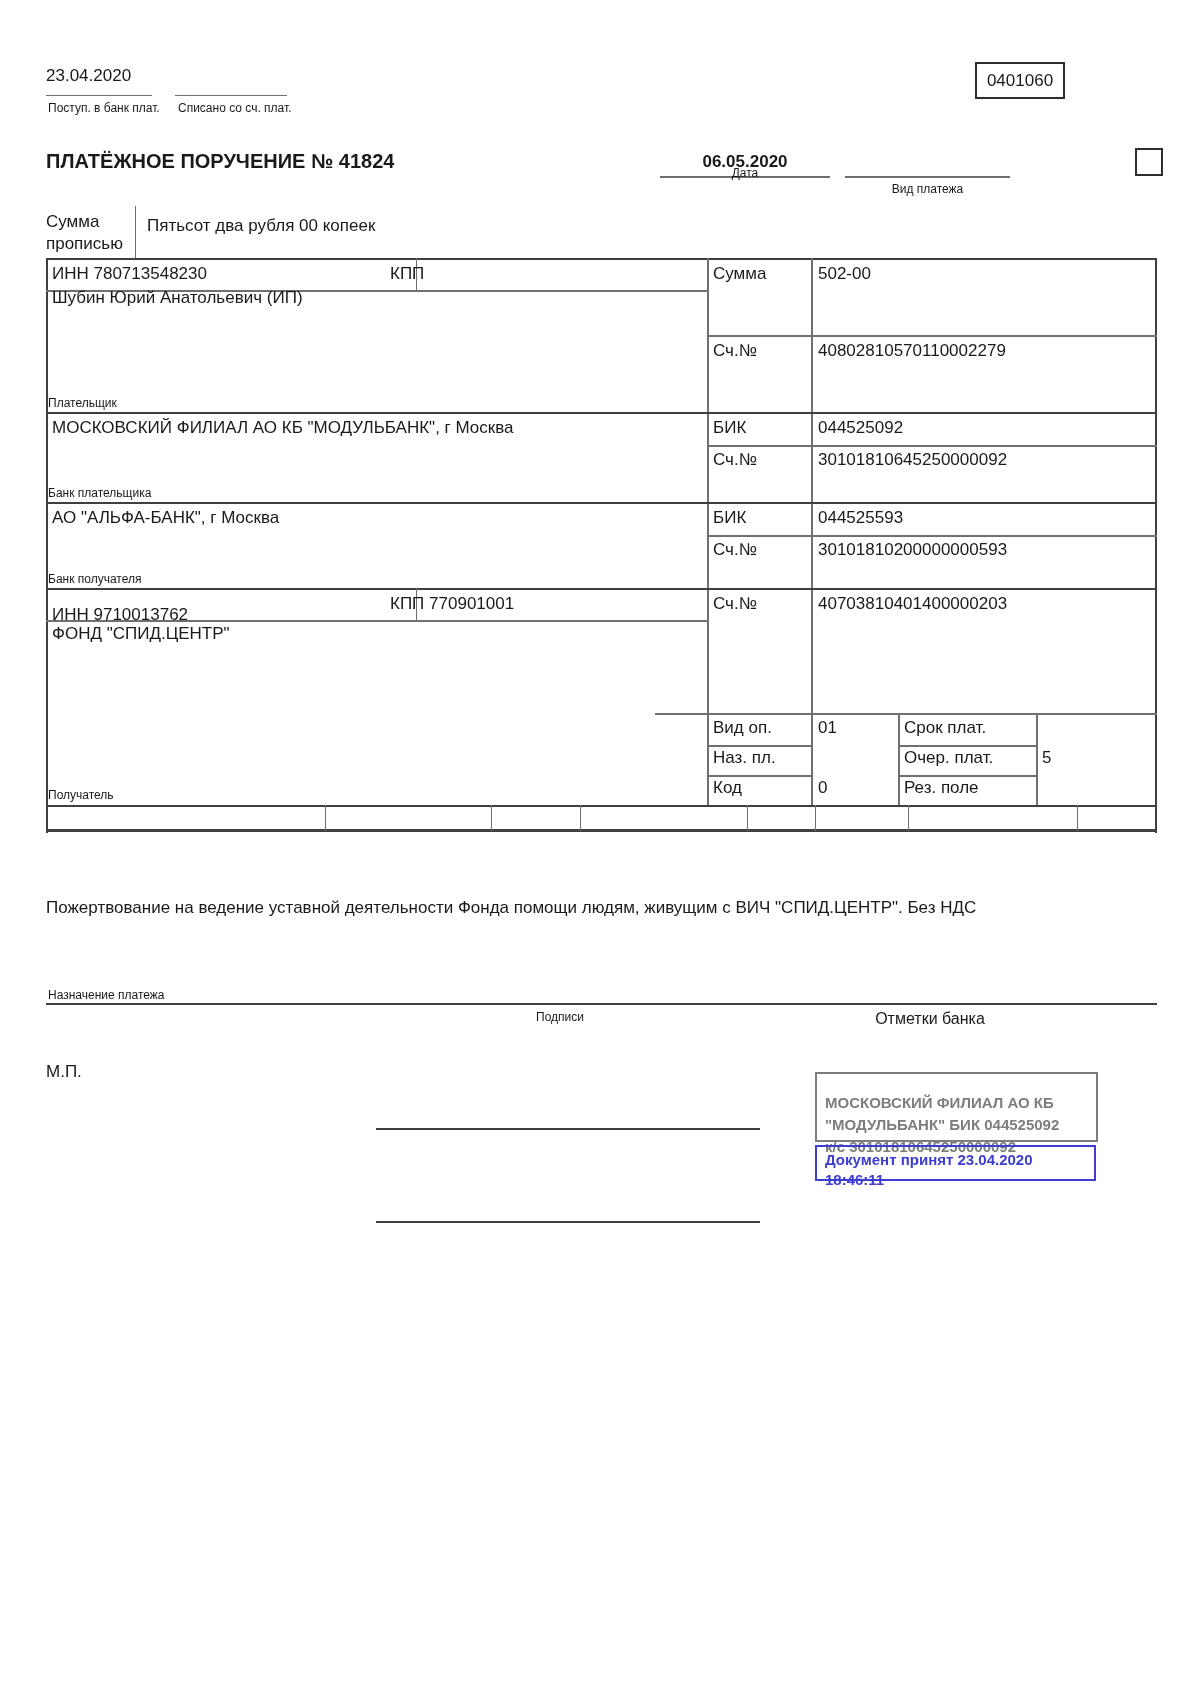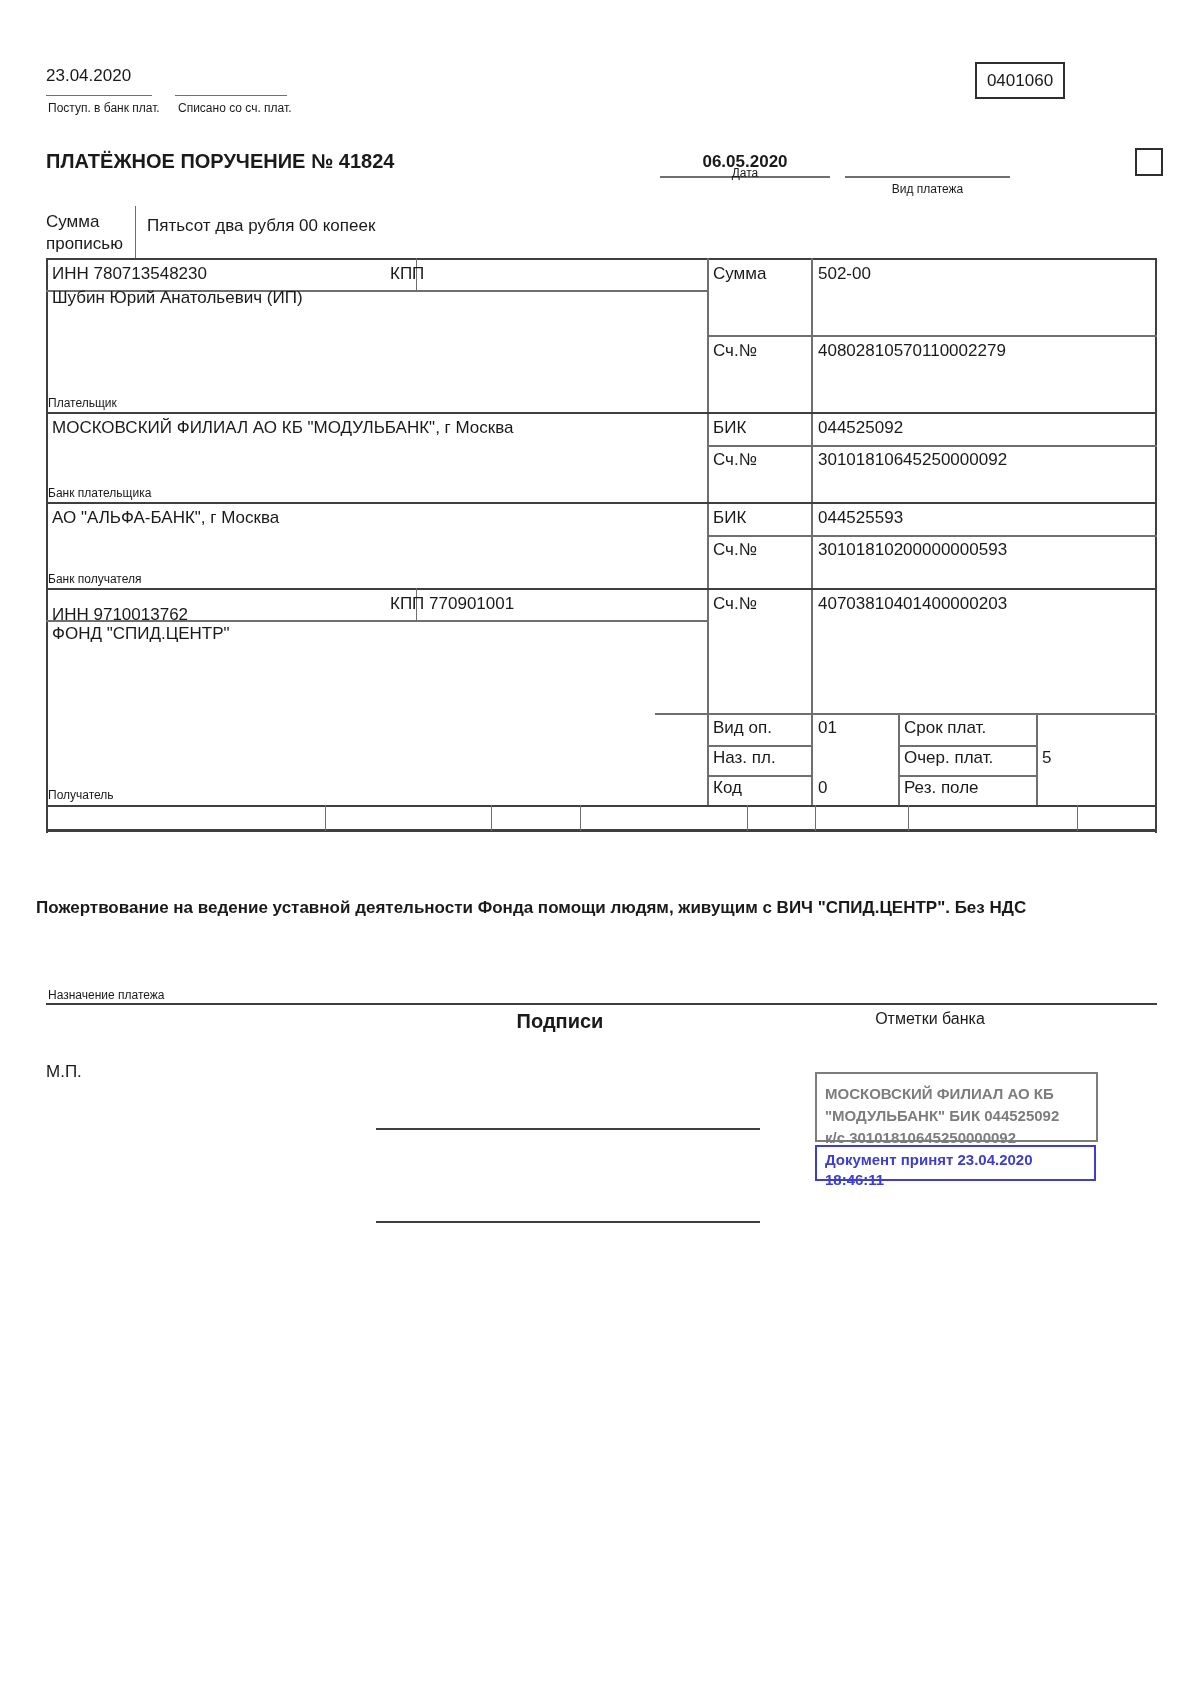--- a/index.html
+++ b/index.html
@@ -142,7 +142,7 @@
   <span class="t" style="left:1042px;top:778px;"></span>
   <span class="sm" style="left:48px;top:788px;">Получатель</span>
 
-  <span class="t" style="left:36px;top:898px;font-weight:bold;">Пожертвование на ведение уставной деятельности Фонда помощи людям, живущим с ВИЧ "СПИД.ЦЕНТР". Без НДС</span>
+  <span class="t" style="left:46px;top:898px;">Пожертвование на ведение уставной деятельности Фонда помощи людям, живущим с ВИЧ "СПИД.ЦЕНТР". Без НДС</span>
   <span class="sm" style="left:48px;top:988px;">Назначение платежа</span>
   <div class="ln" style="left:46px;top:1003px;width:1111px;height:2px;"></div>
 

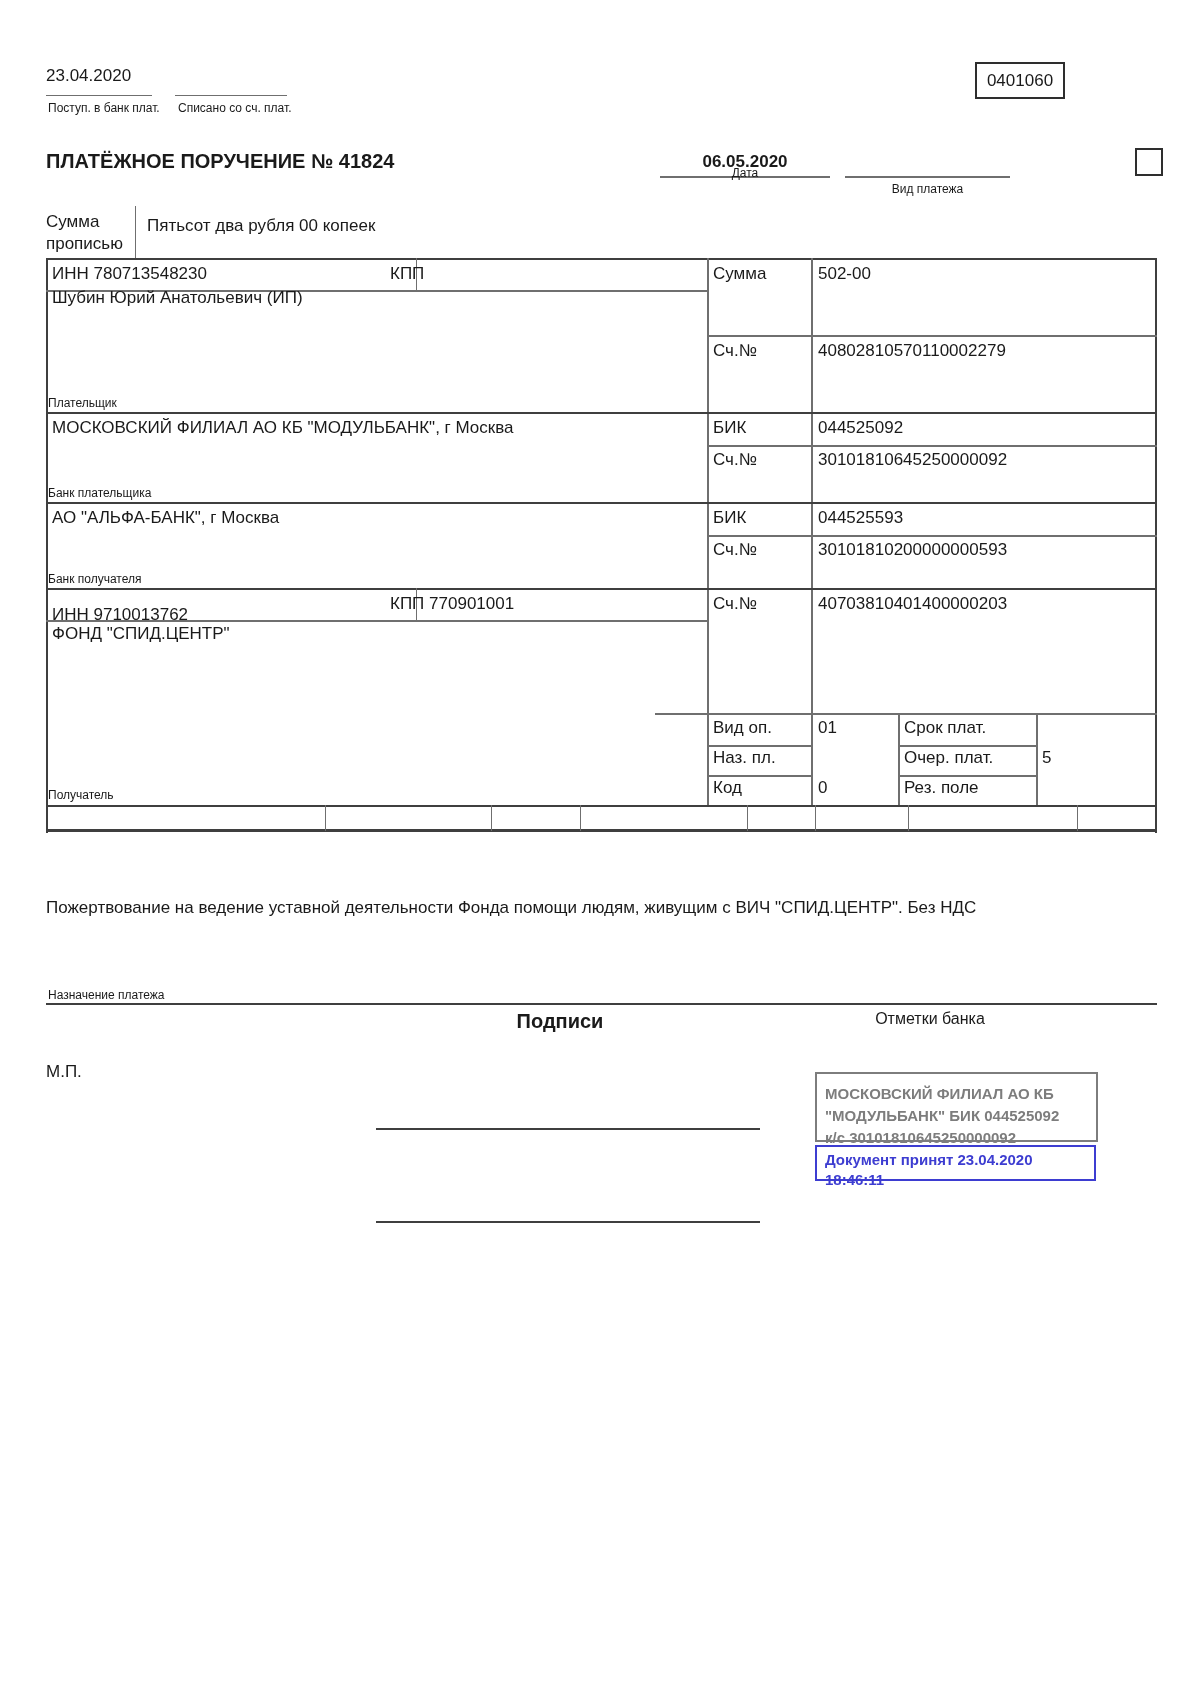--- a/index.html
+++ b/index.html
@@ -146,7 +146,7 @@
   <span class="sm" style="left:48px;top:988px;">Назначение платежа</span>
   <div class="ln" style="left:46px;top:1003px;width:1111px;height:2px;"></div>
 
-  <span class="t ctr" style="left:430px;top:1010px;width:260px;font-size:20px;font-weight:bold;">Подписи</span>
+  <span class="t ctr" style="left:430px;top:1010px;width:260px;font-size:12px;">Подписи</span>
   <span class="t ctr" style="left:800px;top:1010px;width:260px;font-size:16px;">Отметки банка</span>
   <span class="t" style="left:46px;top:1062px;text-align:right;">М.П.</span>
 

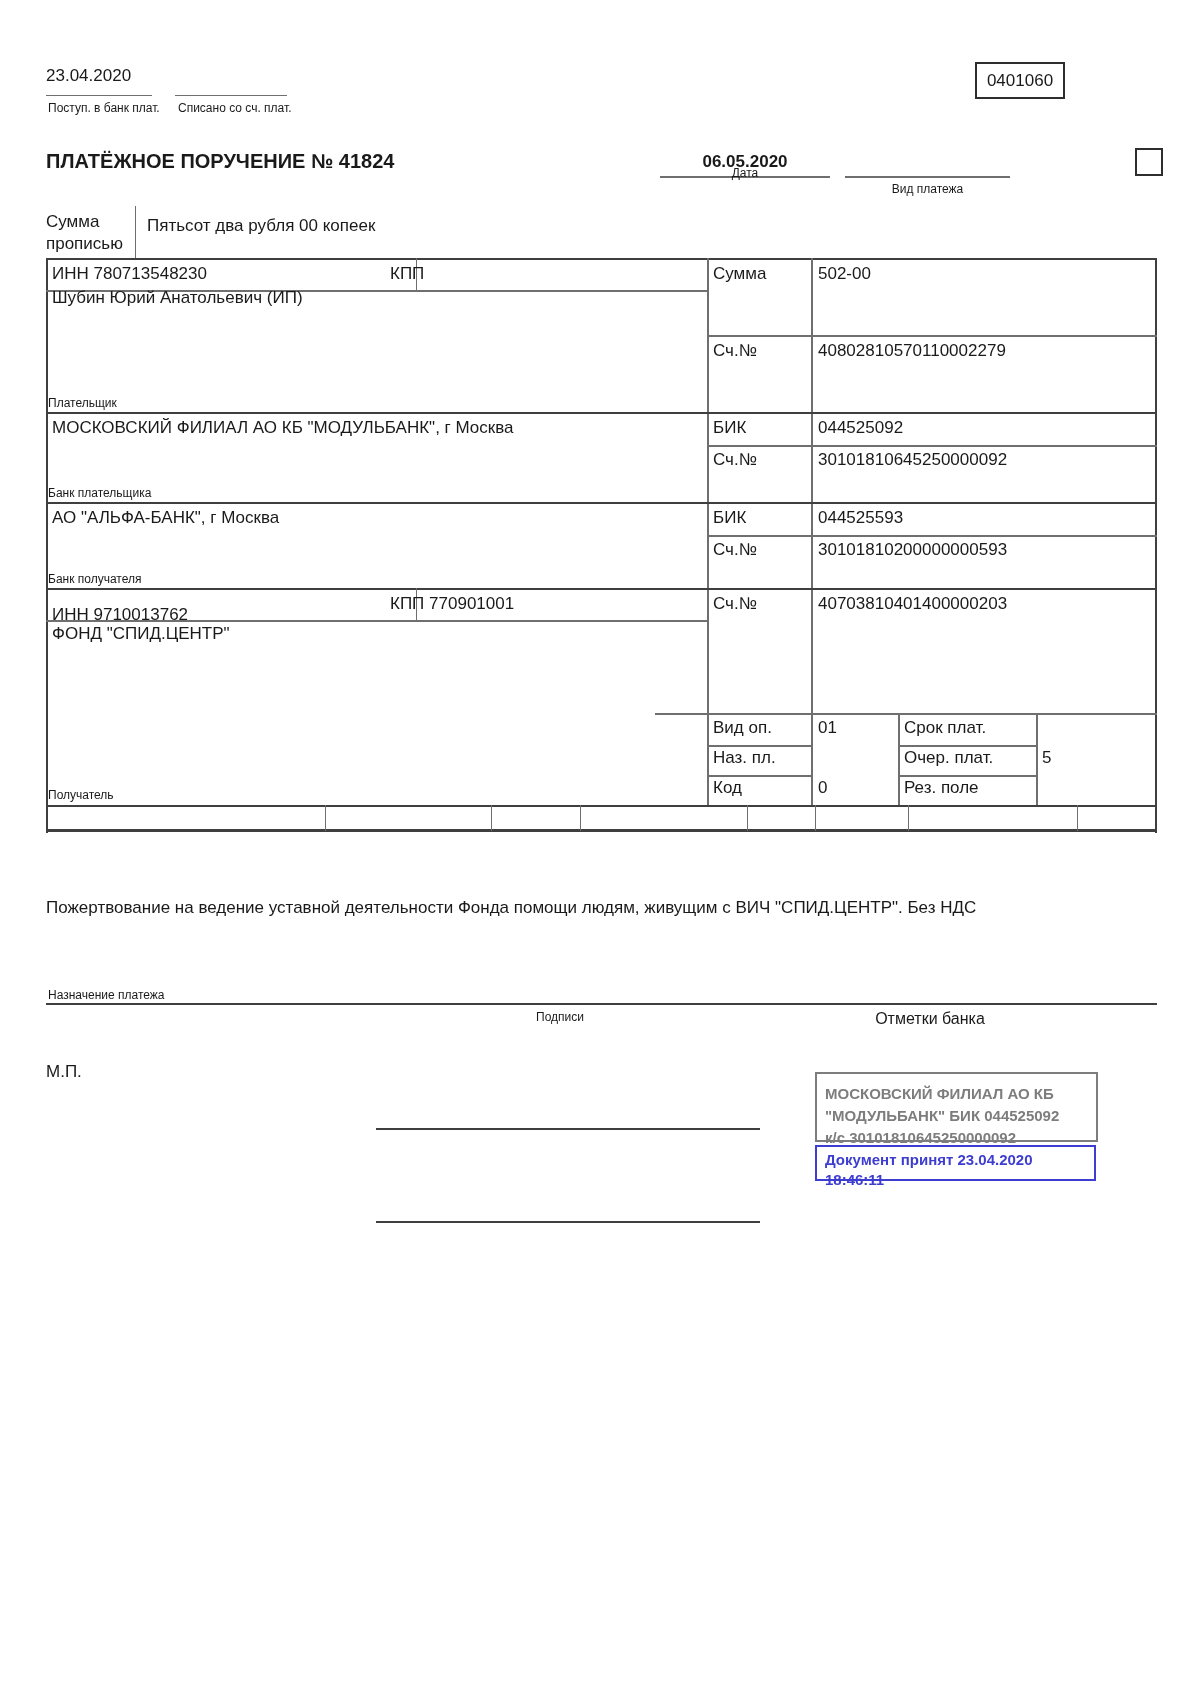--- a/index.html
+++ b/index.html
@@ -27,7 +27,7 @@
   .graybox {
     position:absolute; left:815px; top:1072px; width:283px; height:70px;
     border:2px solid var(--stamp-gray,#7d7d7d); color:var(--stamp-gray,#7d7d7d);
-    font-size:15px; font-weight:bold; line-height:22px; padding:9px 8px;
+    font-size:15px; font-weight:bold; line-height:22px; padding:18px 8px;
     white-space:nowrap;
   }
   .bluebox {

